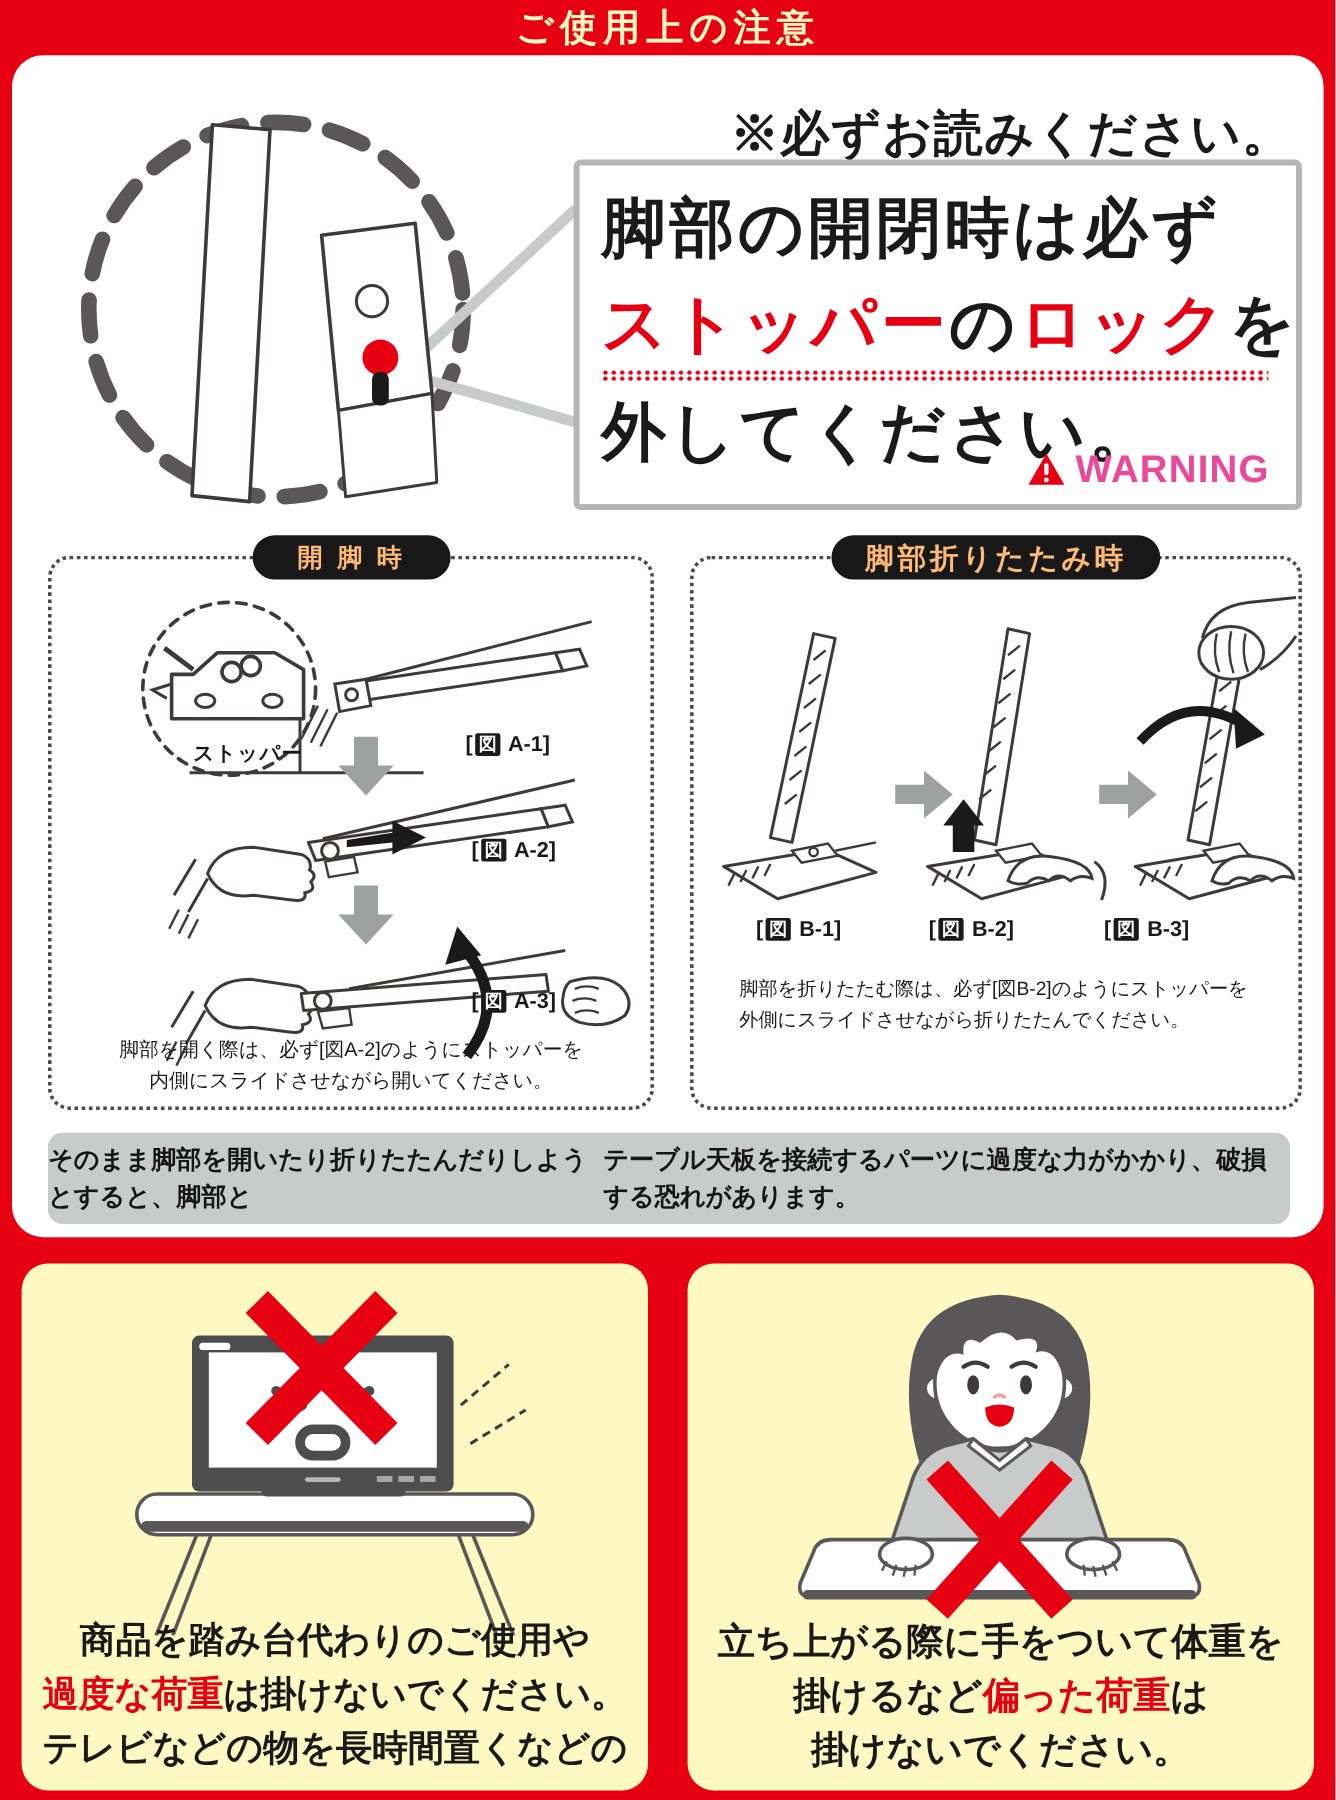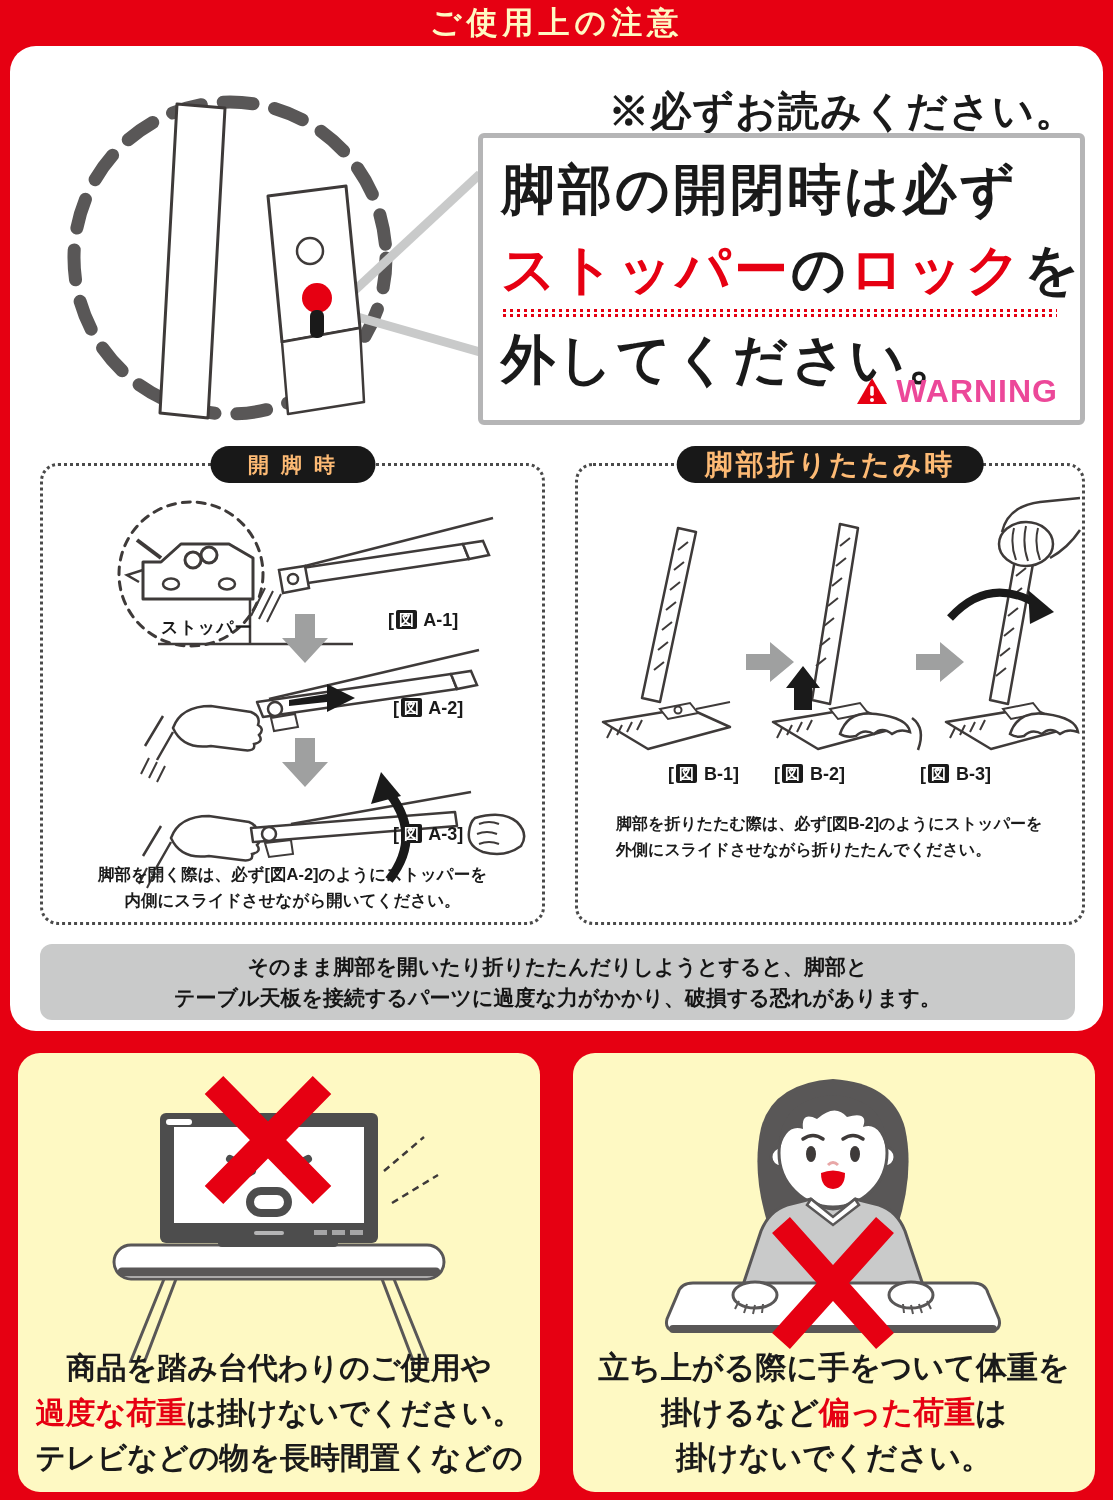--- a/index.html
+++ b/index.html
@@ -33,7 +33,7 @@
         font-weight:bold;border-radius:20px;height:37px;display:flex;align-items:center;justify-content:center;
         padding:0 28px;white-space:nowrap;}
   .panel.open .panel-pill{font-size:21px;letter-spacing:12px;padding-left:38px;}
-  .panel.fold .panel-pill{font-size:28px;letter-spacing:3px;}
+  .panel.fold .panel-pill{font-size:24px;letter-spacing:3px;}
   .panel-art{position:absolute;left:0;top:0;}
 
   .figlabel{position:absolute;font-size:18px;font-weight:bold;white-space:nowrap;}

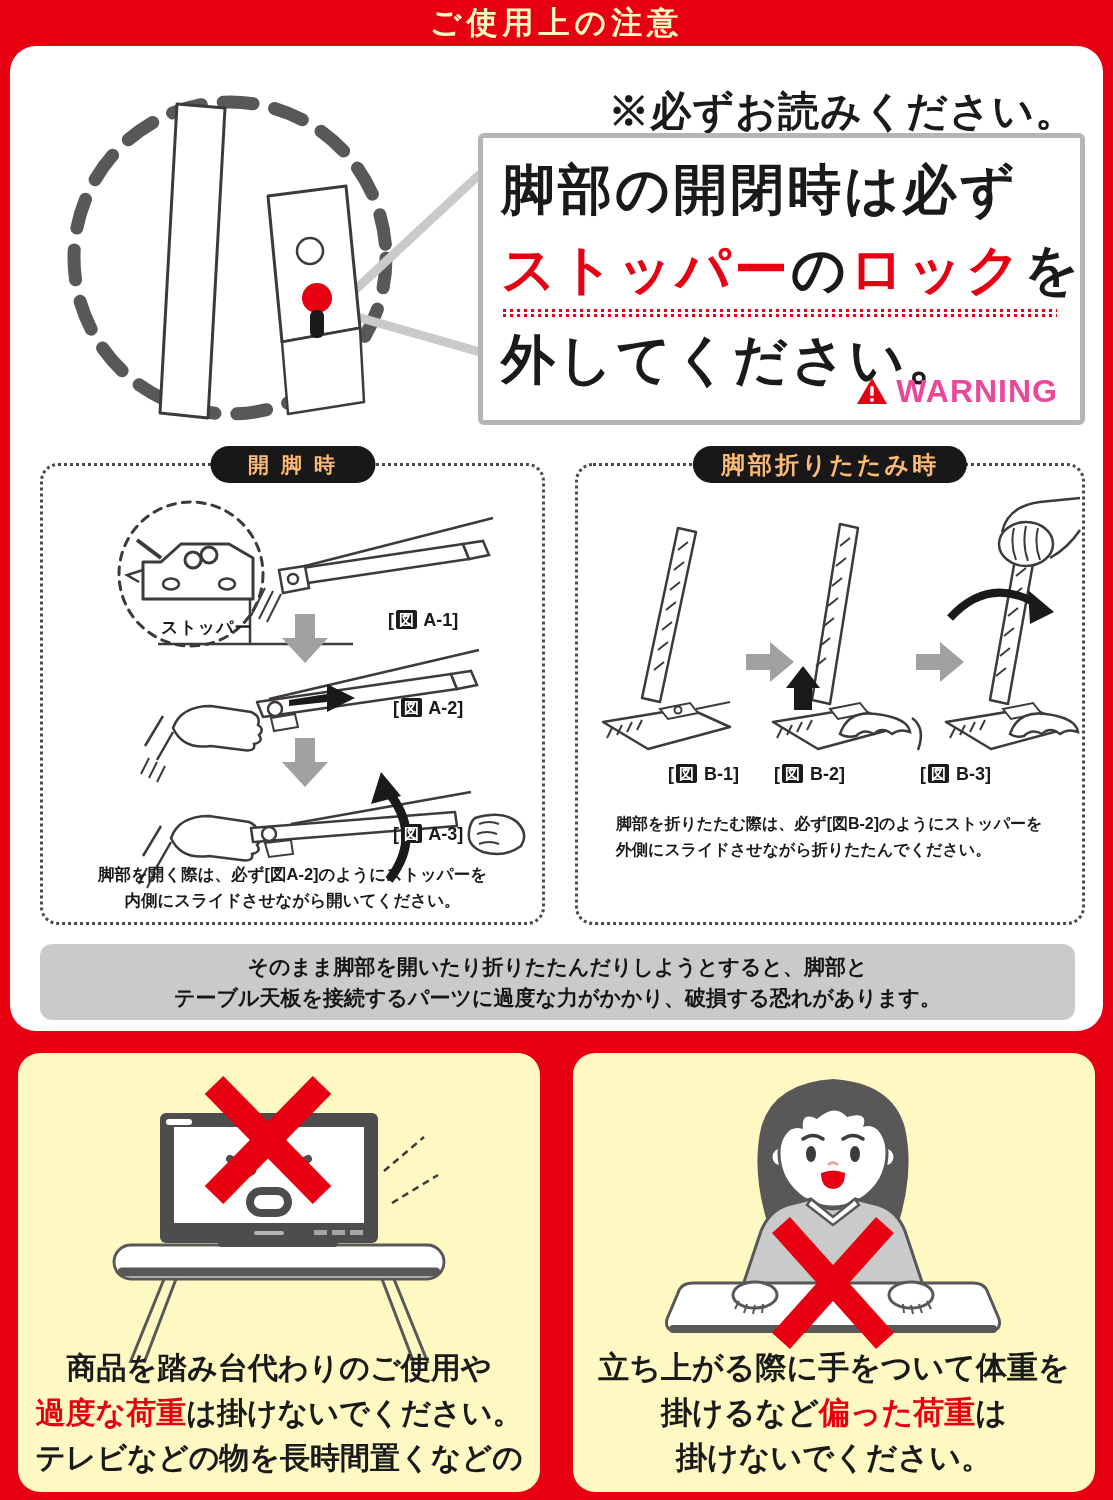--- a/index.html
+++ b/index.html
@@ -189,7 +189,7 @@
       <path d="M432,268 Q440,244 468,248 Q498,252 500,266 Q490,262 482,268 Q472,260 464,268 Q454,262 446,270 Q438,272 432,268 Z" fill="#fff" stroke="#3e3a39" stroke-width="2.5"></path>
     </svg>
 
-    <div class="figlabel" style="left:52px;top:298px;margin-left:38px;"><span>[</span><span class="zu">図</span><span> B-1]</span></div>
+    <div class="figlabel" style="left:52px;top:298px;"><span>[</span><span class="zu">図</span><span> B-1]</span></div>
     <div class="figlabel" style="left:196px;top:298px;"><span>[</span><span class="zu">図</span><span> B-2]</span></div>
     <div class="figlabel" style="left:342px;top:298px;"><span>[</span><span class="zu">図</span><span> B-3]</span></div>
     <div class="caption" style="top:348px;">脚部を折りたたむ際は、必ず[図B-2]のようにストッパーを</div>

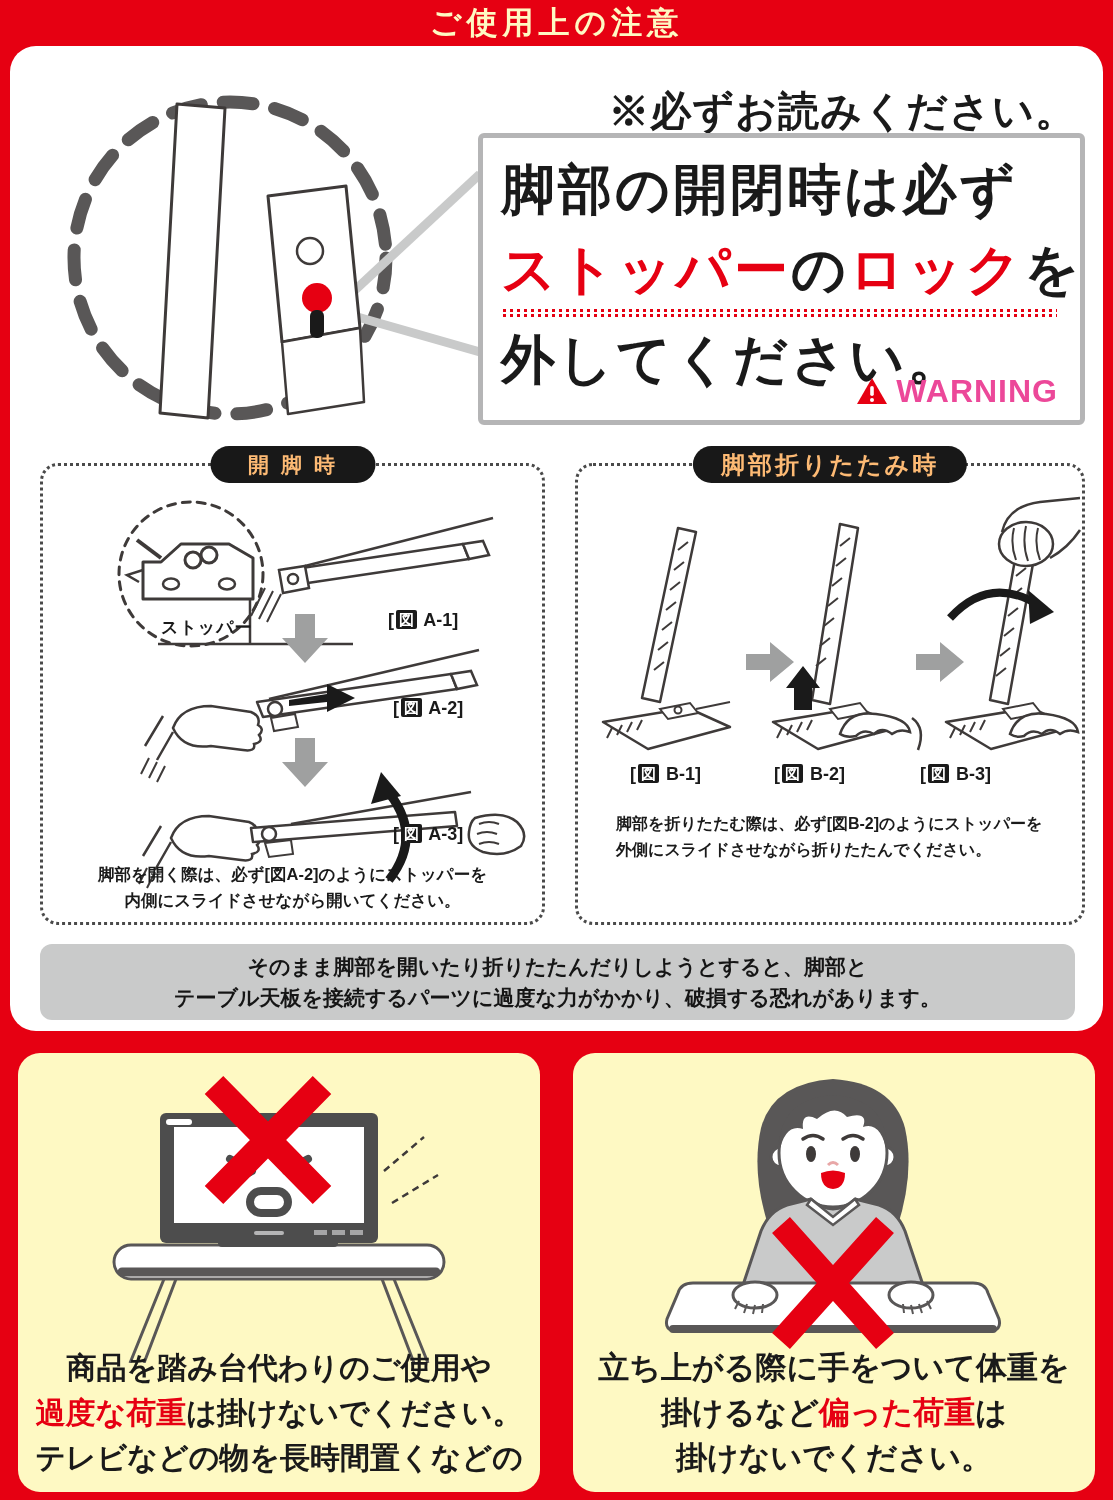--- a/index.html
+++ b/index.html
@@ -42,7 +42,7 @@
 
   .stopper-label{position:absolute;left:118px;top:150px;font-size:17px;font-weight:bold;letter-spacing:1px;}
 
-  .caption{position:absolute;width:100%;text-align:center;font-size:16.5px;font-weight:bold;letter-spacing:0;}
+  .caption{position:absolute;width:100%;text-align:center;font-size:16.5px;font-weight:normal;letter-spacing:0;}
   .panel.fold .caption{text-align:left;padding-left:38px;box-sizing:border-box;font-size:16px;}
 
   .gray-note{position:absolute;left:40px;top:944px;width:1035px;height:76px;background:#c9caca;border-radius:12px;

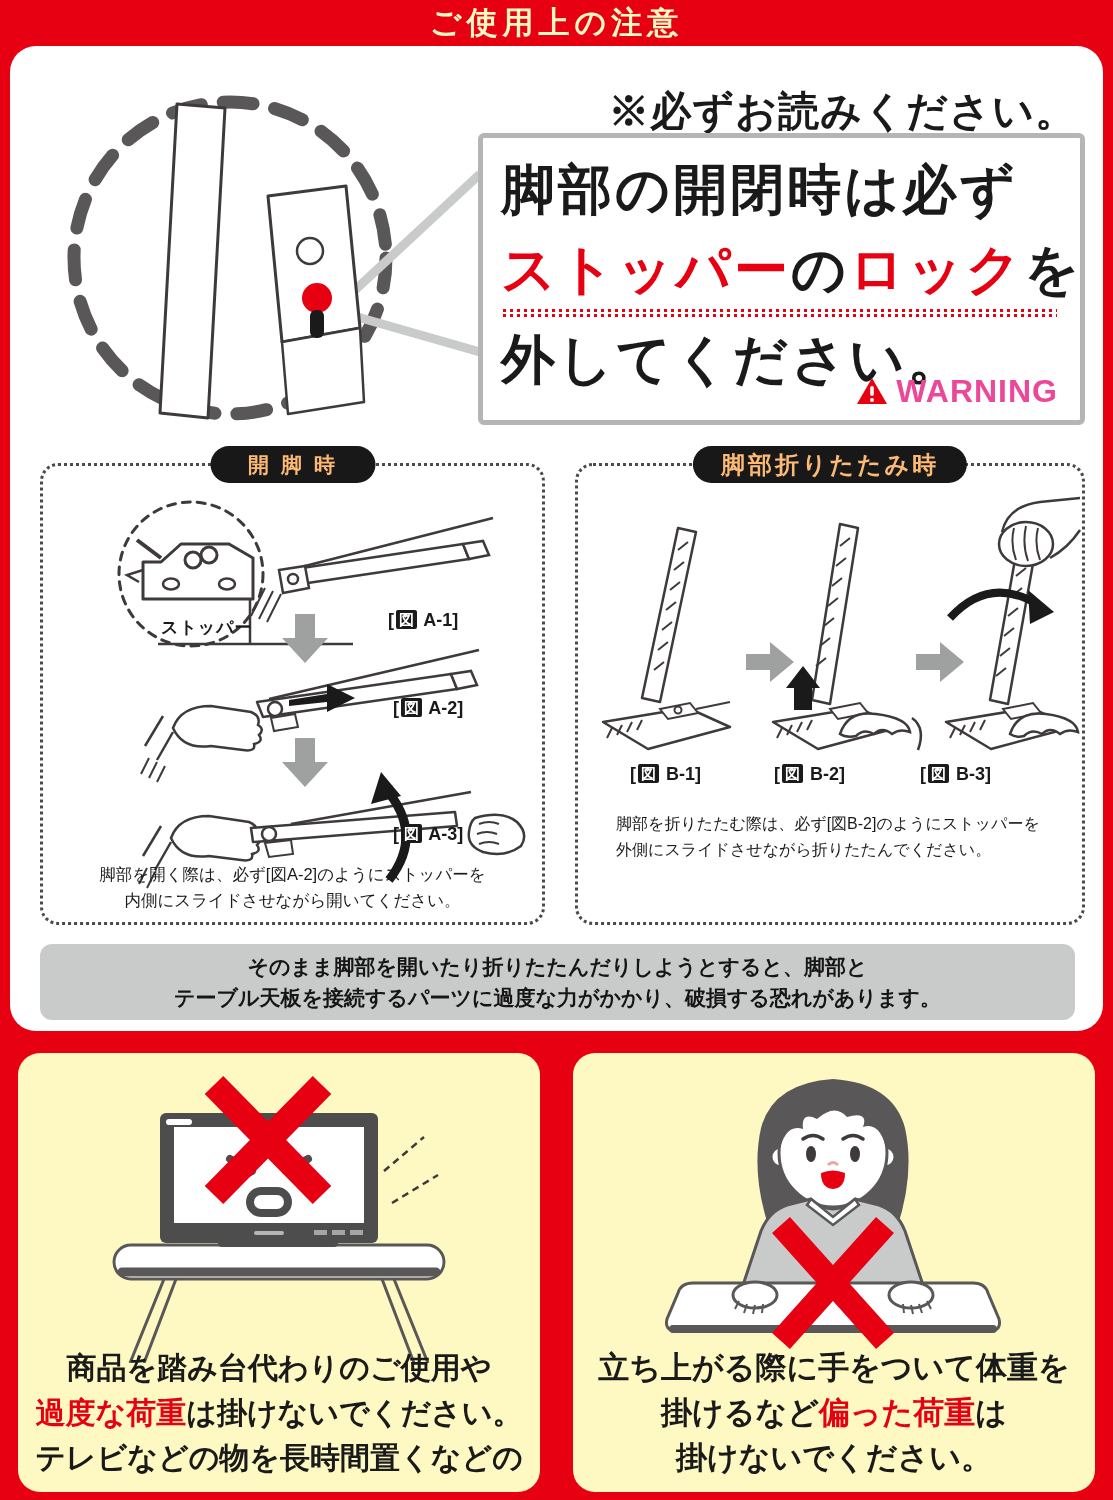--- a/index.html
+++ b/index.html
@@ -46,7 +46,7 @@
   .panel.fold .caption{text-align:left;padding-left:38px;box-sizing:border-box;font-size:16px;}
 
   .gray-note{position:absolute;left:40px;top:944px;width:1035px;height:76px;background:#c9caca;border-radius:12px;
-        display:flex;flex-direction:column;align-items:center;justify-content:center;}
+        display:flex;flex-direction:row;align-items:center;justify-content:center;}
   .gray-note div{font-size:21px;font-weight:bold;line-height:31px;color:#151515;}
 
   .card{position:absolute;top:1053px;width:522px;height:439px;background:#fef9c3;border-radius:22px;overflow:hidden;}

